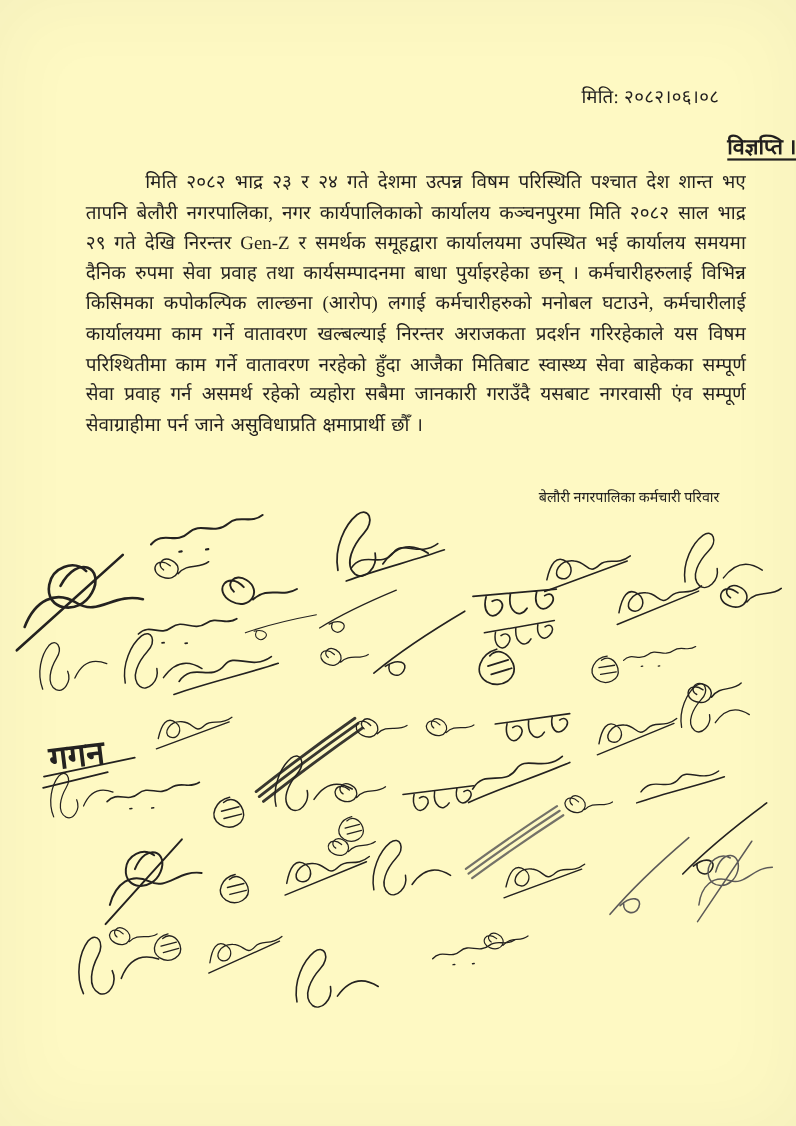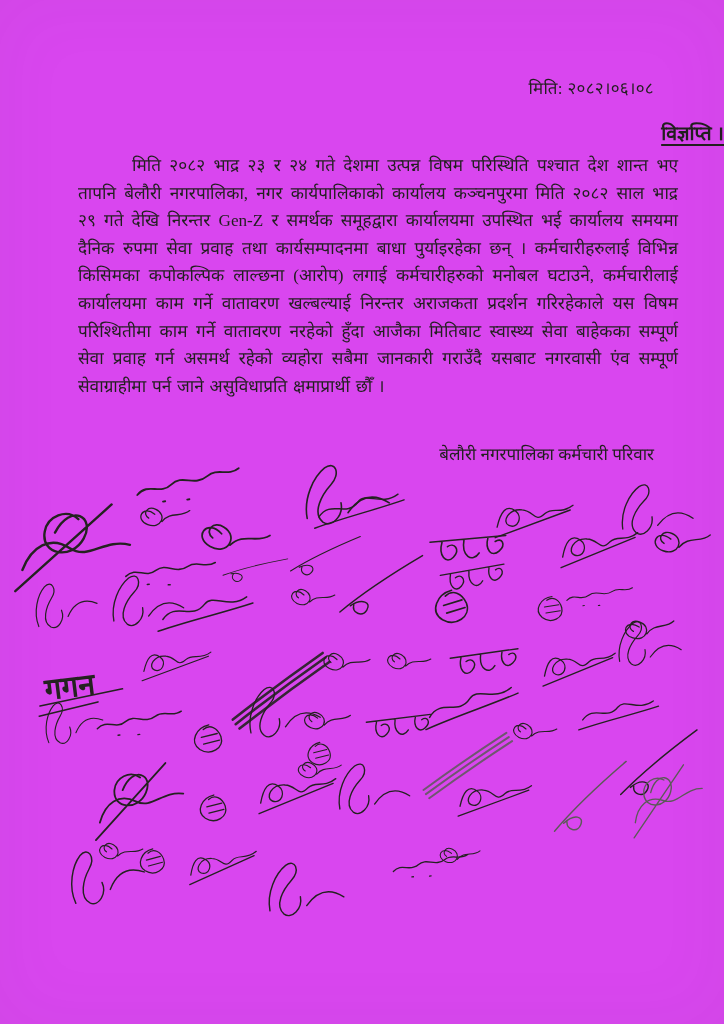--- a/index.html
+++ b/index.html
@@ -8,7 +8,7 @@
     width: 724px;
     height: 1024px;
     margin: 0 auto;
-    background: #d946ef;
+    background: #fef9c3;
     box-shadow: inset 0 0 70px rgba(90,85,80,0.06);
     overflow: hidden;
     font-family: "Liberation Serif", "DejaVu Serif", serif;

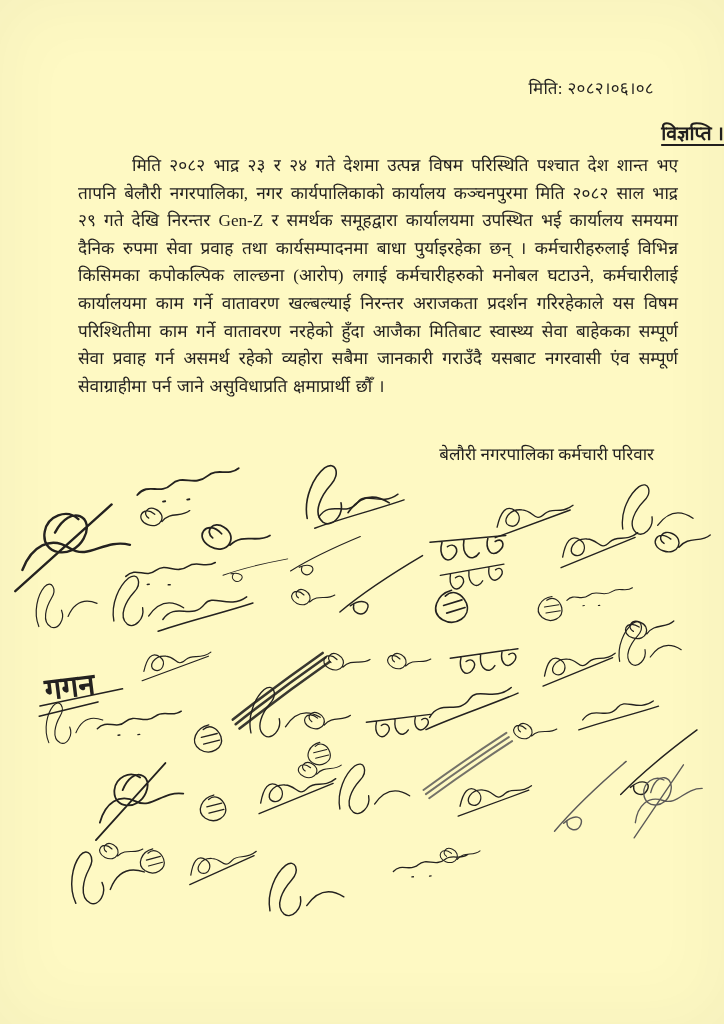--- a/index.html
+++ b/index.html
@@ -50,7 +50,7 @@
     position: absolute;
     top: 442px;
     right: 70px;
-    font-size: 17px;
+    font-size: 13px;
   }
   .signature-field {
     position: absolute;

